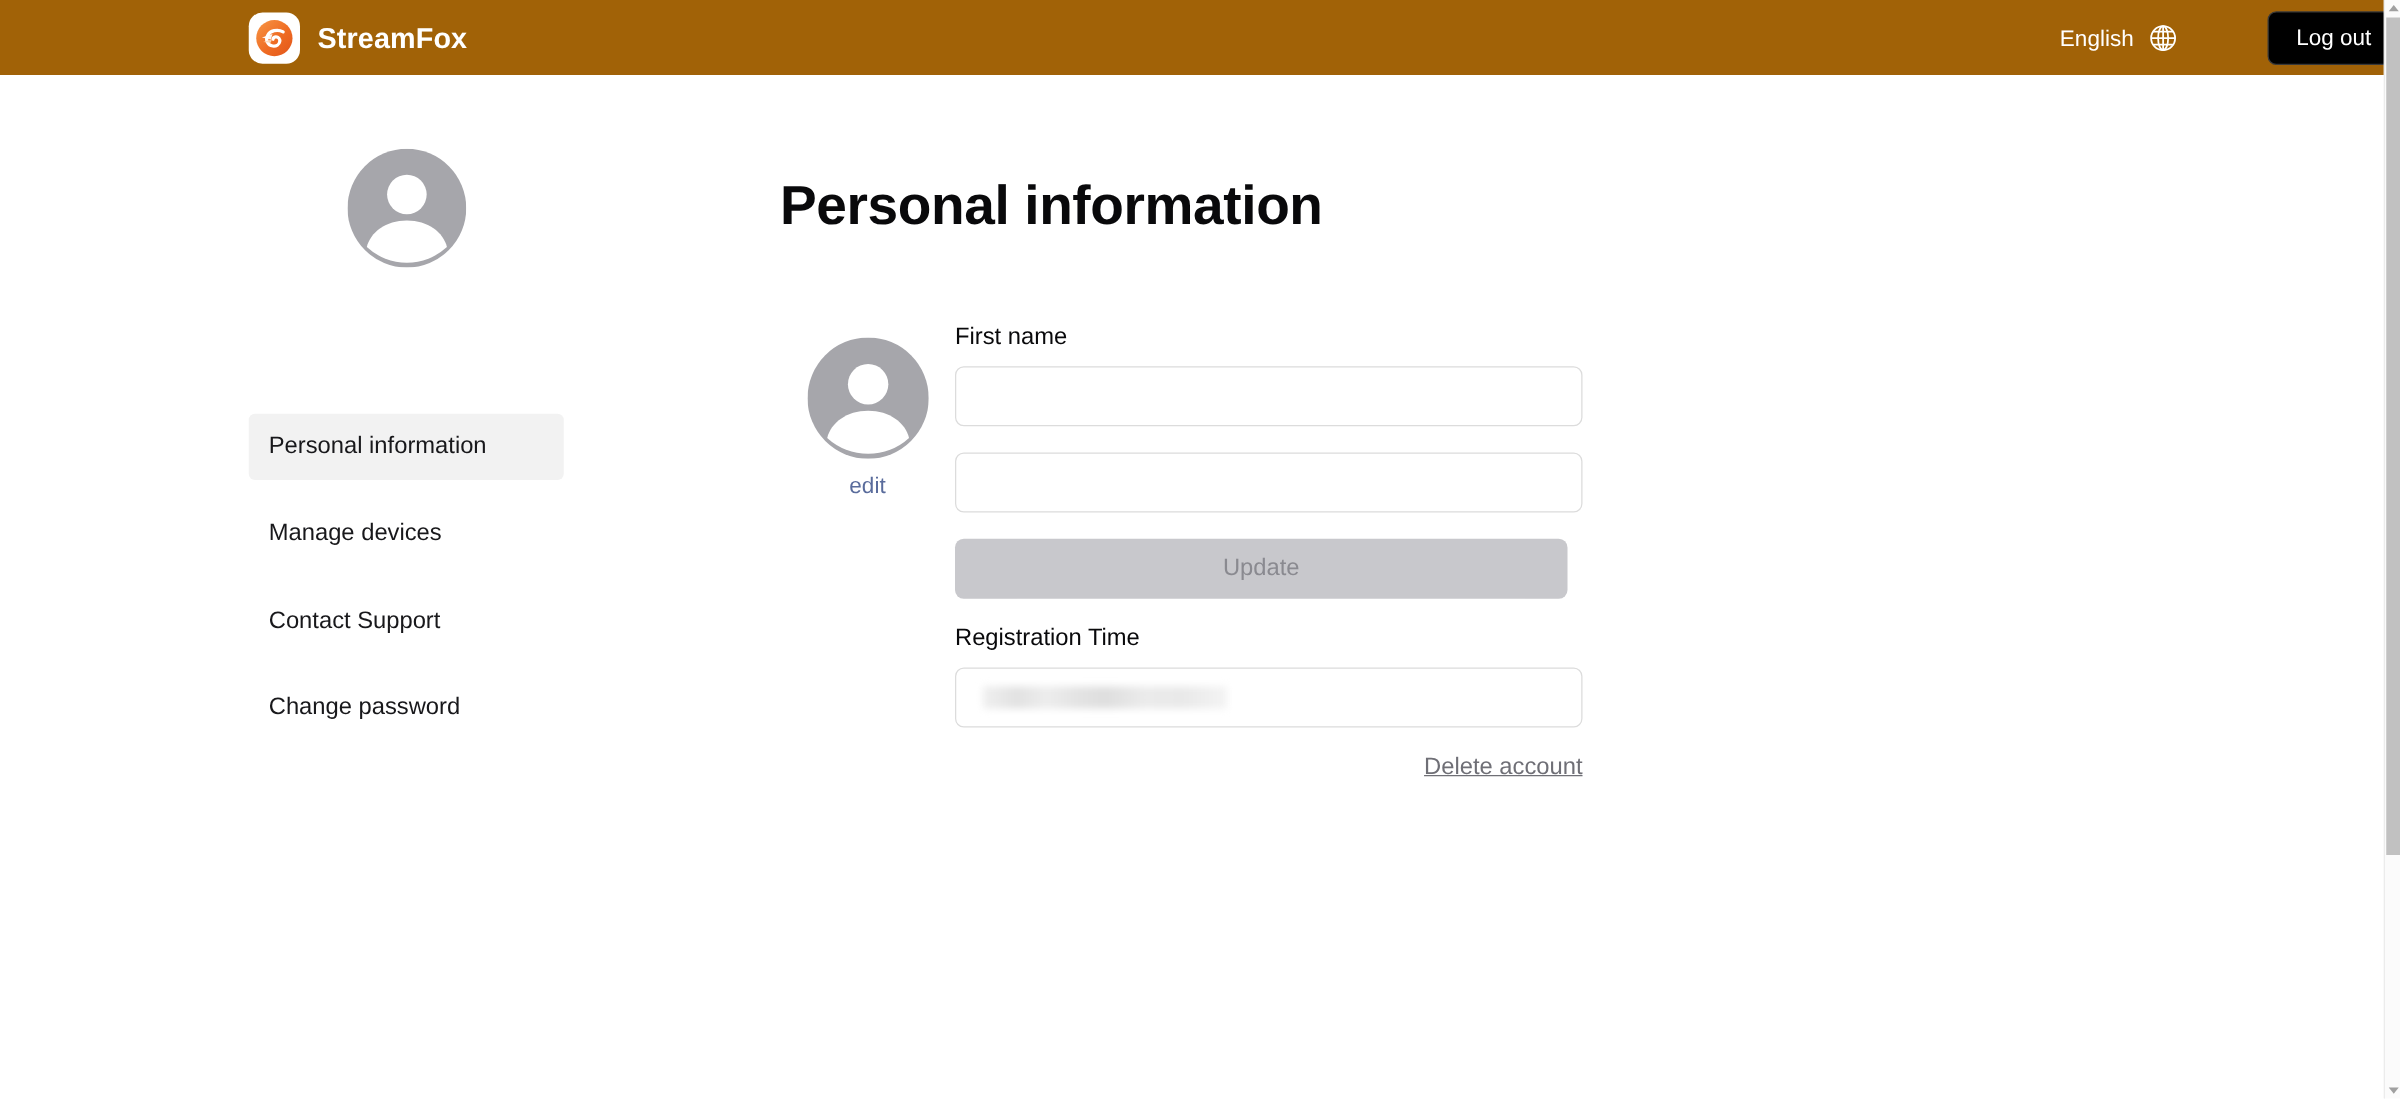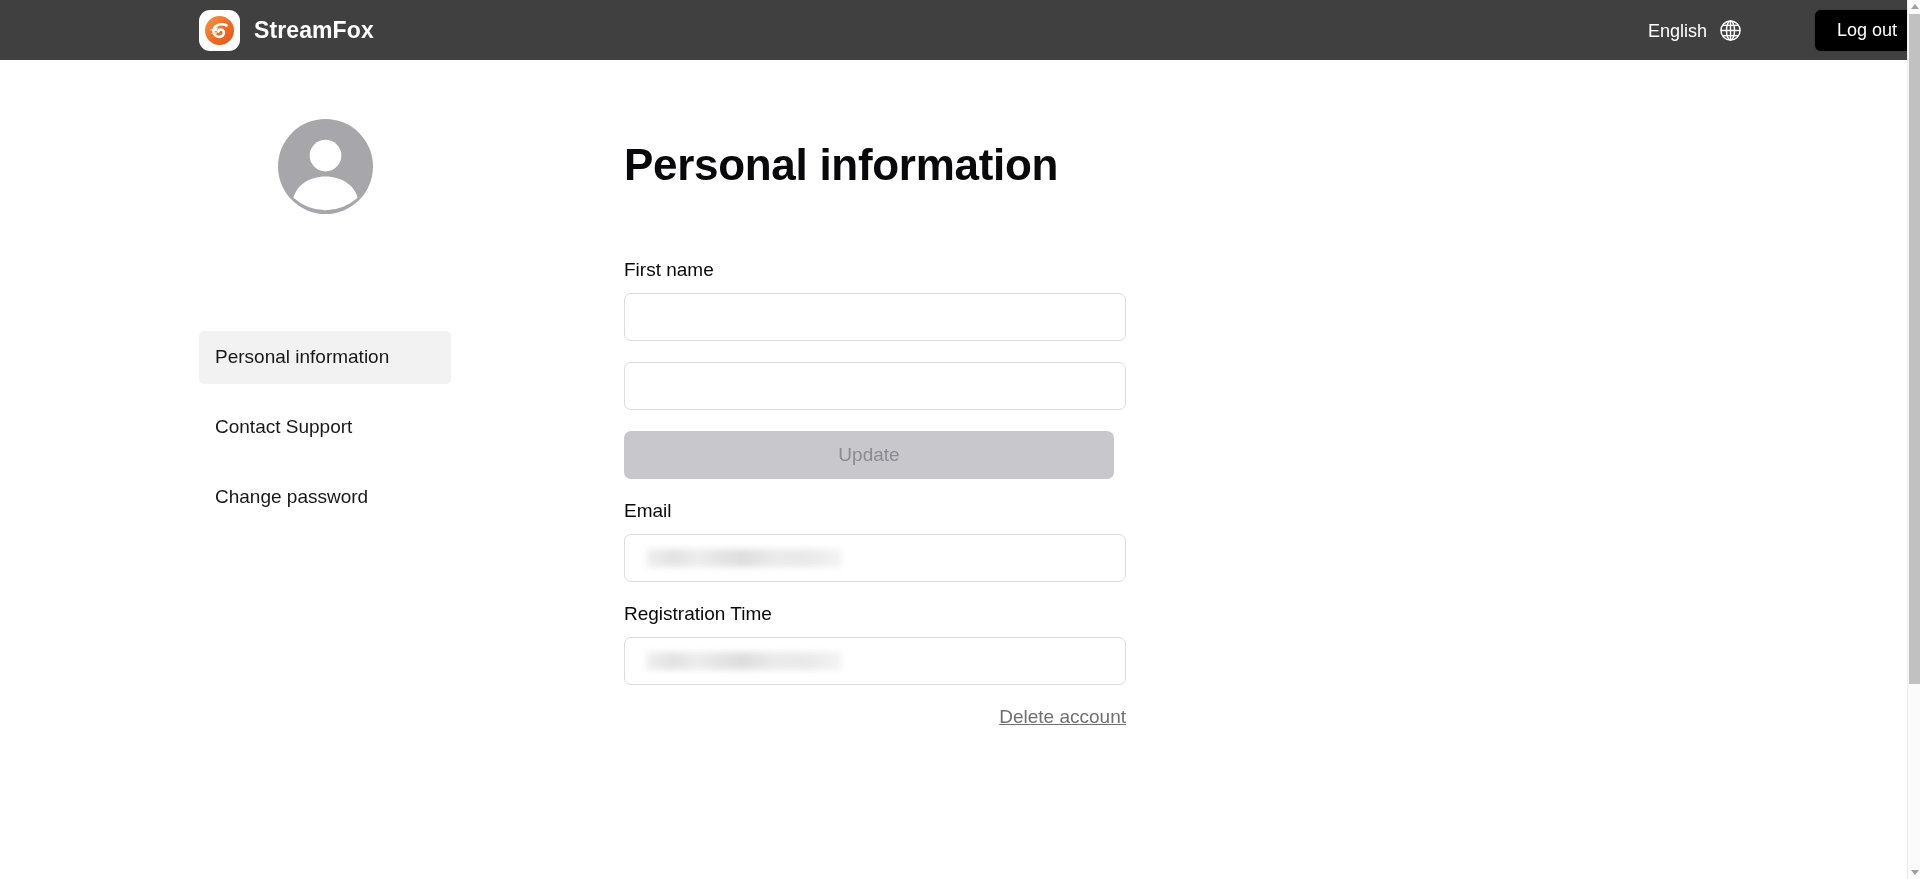--- a/index.html
+++ b/index.html
@@ -25,7 +25,7 @@
     top: 0; left: 0;
     width: 1920px;
     height: 60px;
-    background: #404040;
+    background: #a16207;
     display: flex;
     align-items: center;
   }

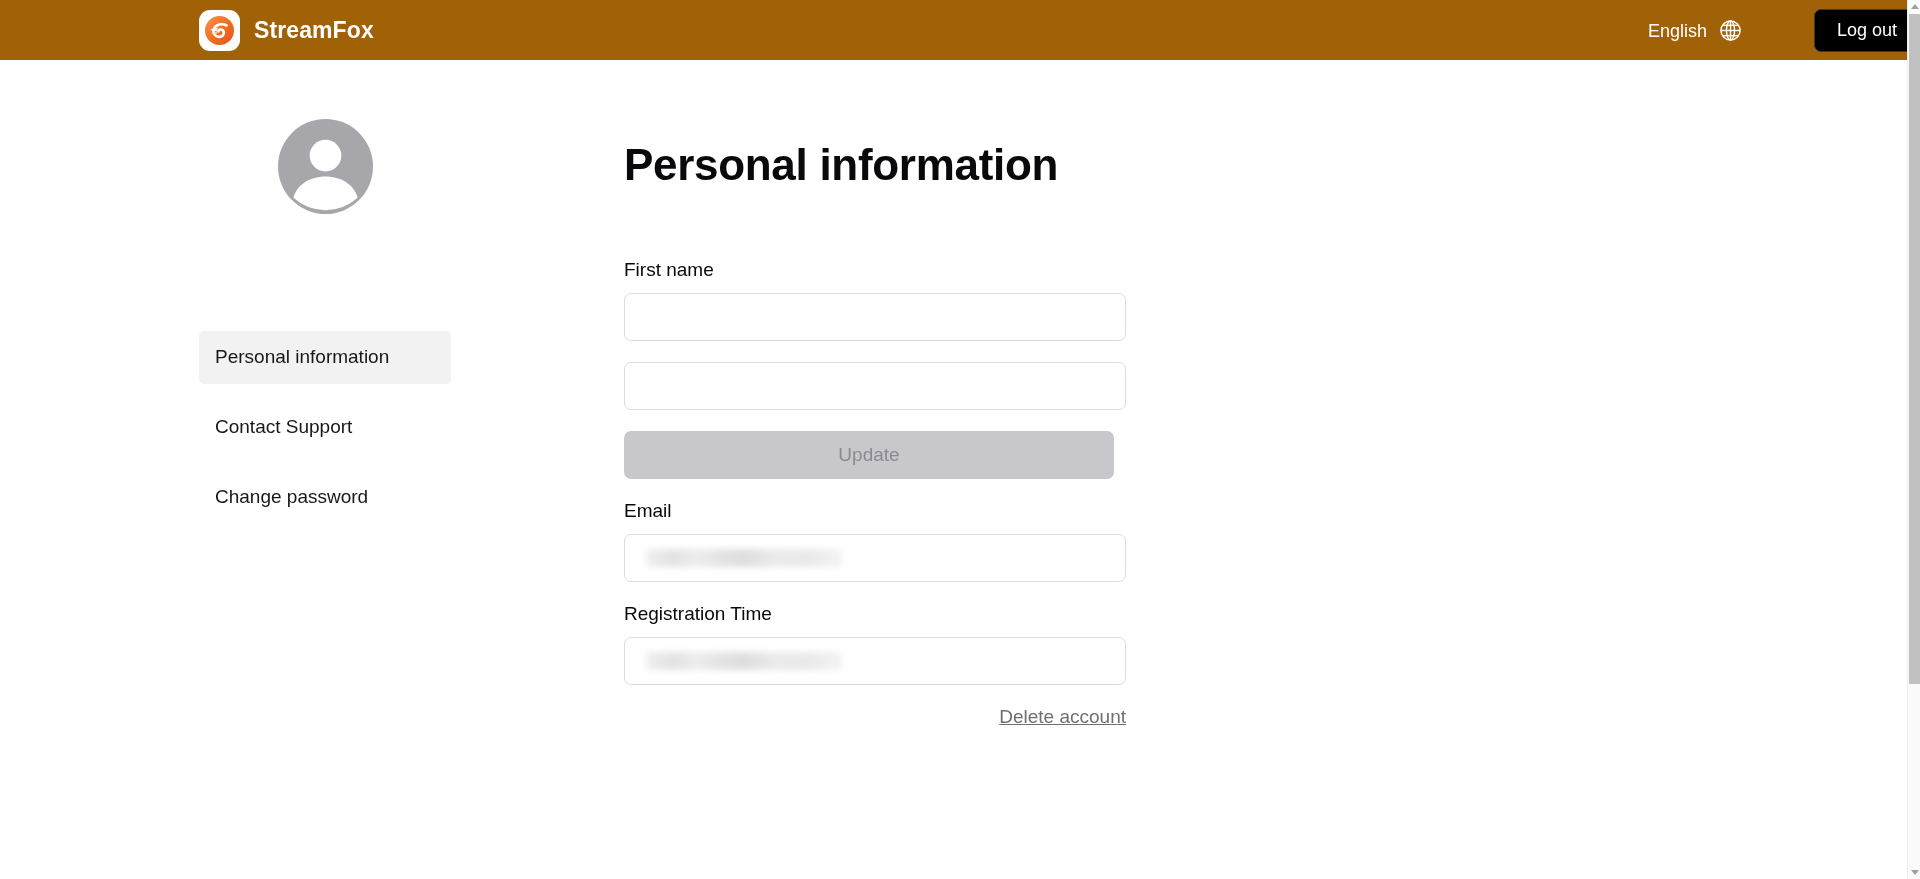--- a/index.html
+++ b/index.html
@@ -371,6 +371,16 @@
 
       <div class="form-area">
 
+        <div class="avatar-col">
+          <span>
+            <svg class="avatar-md" viewBox="0 0 96 96" aria-hidden="true">
+              <circle cx="48" cy="48" r="48" fill="#a6a6ab"></circle>
+              <circle cx="48" cy="37" r="16" fill="#ffffff"></circle>
+              <path d="M48 58 C31 58 18.5 67.5 15.6 79.5 A48 48 0 0 0 80.4 79.5 C77.5 67.5 65 58 48 58 Z" fill="#ffffff"></path>
+            </svg>
+          </span>
+          <span class="edit-link">edit</span>
+        </div>
 
         <div class="fields">
 

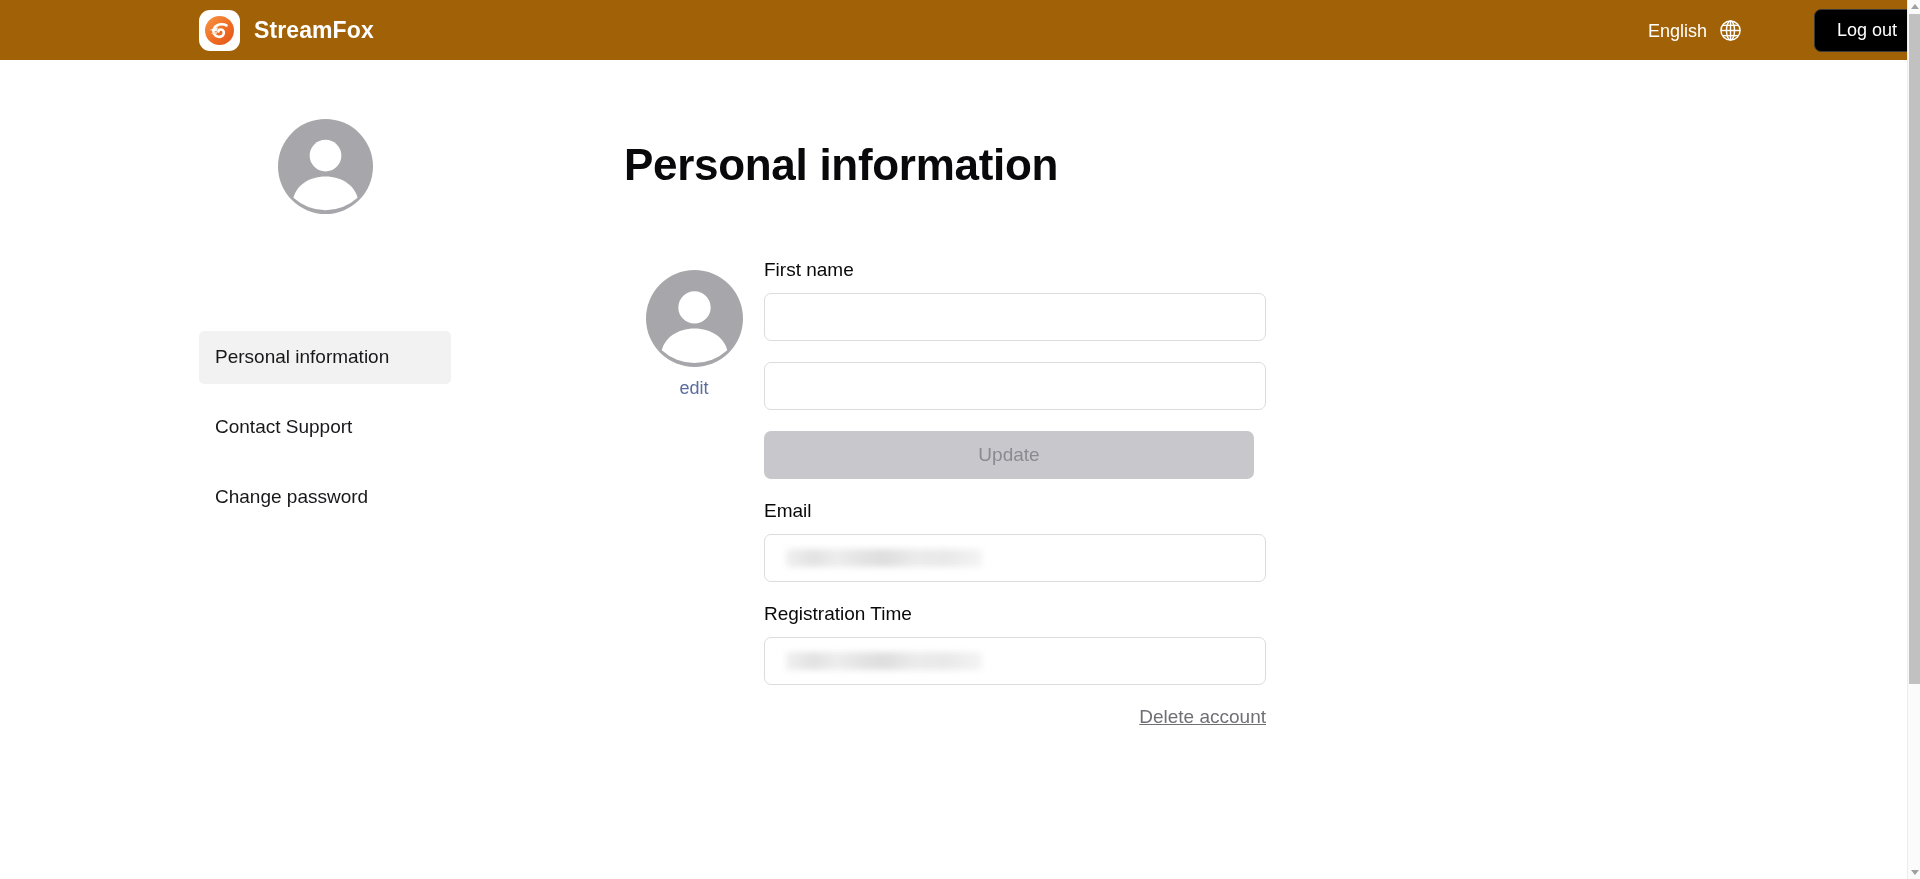--- a/index.html
+++ b/index.html
@@ -360,6 +360,7 @@
 
       <nav class="nav">
         <div class="nav-item active">Personal information</div>
+        <div class="nav-item">Manage devices</div>
         <div class="nav-item">Contact Support</div>
         <div class="nav-item">Change password</div>
       </nav>

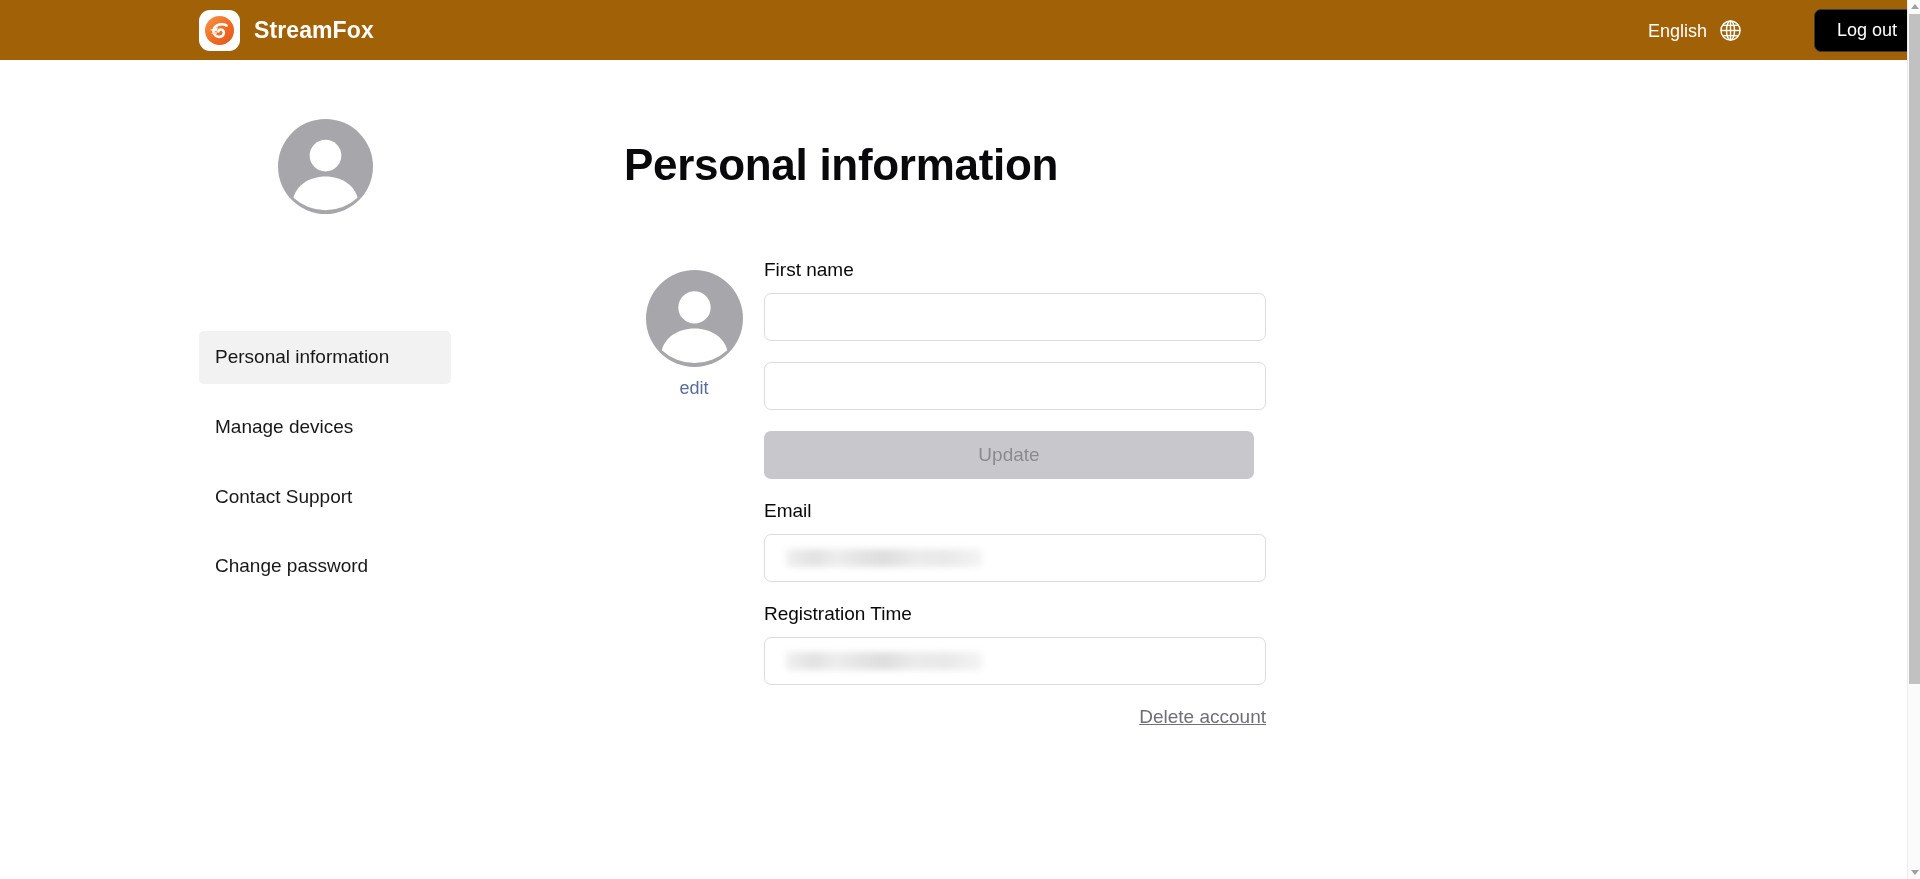--- a/index.html
+++ b/index.html
@@ -396,12 +396,6 @@
 
           <button class="update-button">Update</button>
 
-          <div class="field-group">
-            <div class="field-label">Email</div>
-            <div class="redacted-field">
-              <span class="redacted-bar" style="width:196px"></span>
-            </div>
-          </div>
 
           <div class="field-group">
             <div class="field-label">Registration Time</div>

